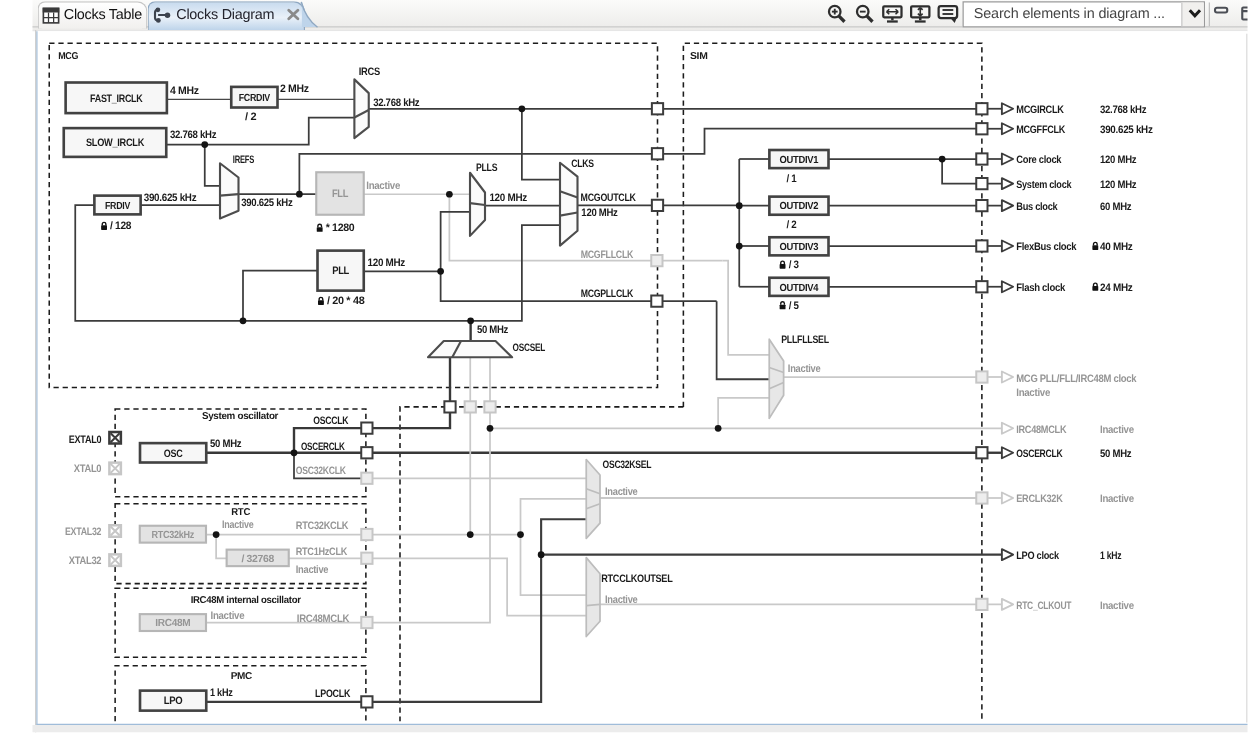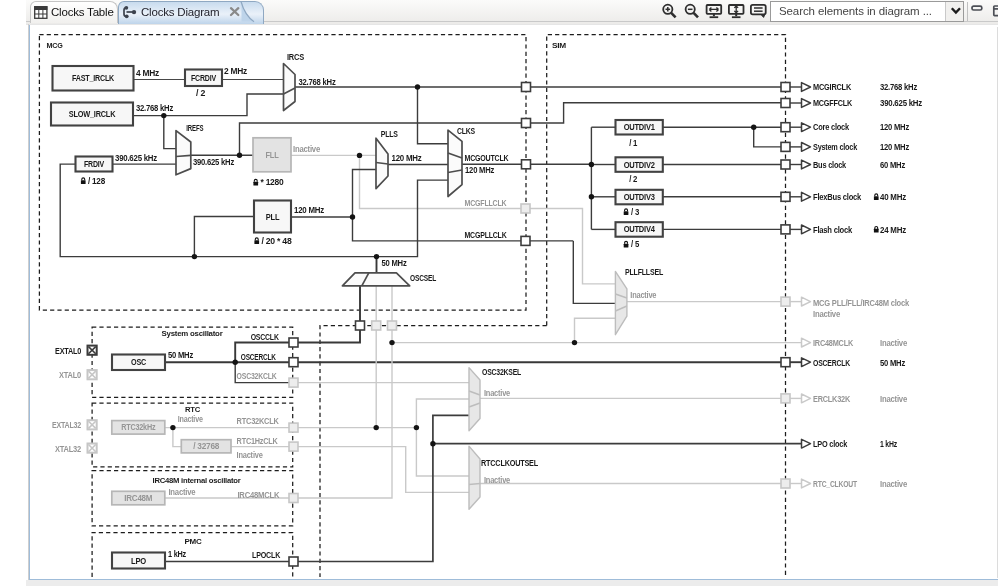--- a/index.html
+++ b/index.html
@@ -16,7 +16,7 @@
   .tab1 .txt{position:absolute;left:20px;top:4px;font-size:11.5px;letter-spacing:-0.2px;color:#111;}
   .tab2{position:absolute;left:92px;top:1px;width:124px;height:22px;
     background:linear-gradient(#c8dbee,#eaf1f9 55%,#bed4ea);
-    border:1px solid #8fa8c2;border-bottom:none;border-radius:6px 9px 0 0;padding-left:20px;}
+    border:1px solid #8fa8c2;border-bottom:none;border-radius:6px 9px 0 0;}
   .tab2 .txt{position:absolute;left:22px;top:4px;font-size:11.5px;letter-spacing:-0.2px;color:#23232d;}
   
   #search{position:absolute;left:744px;top:1px;width:194px;height:21px;background:#fff;

